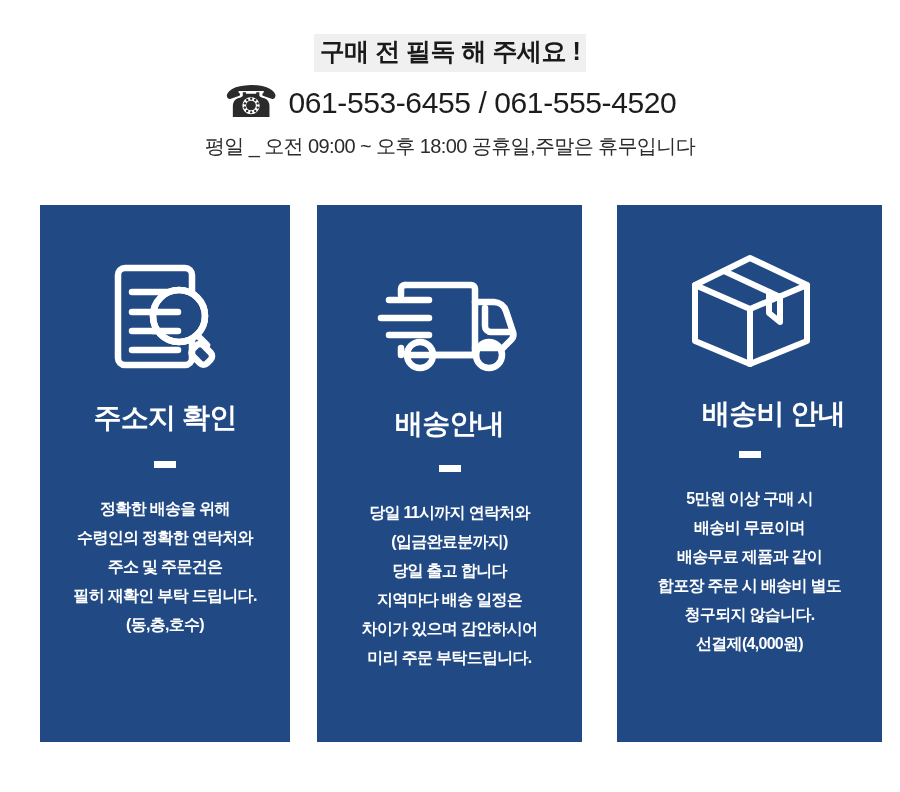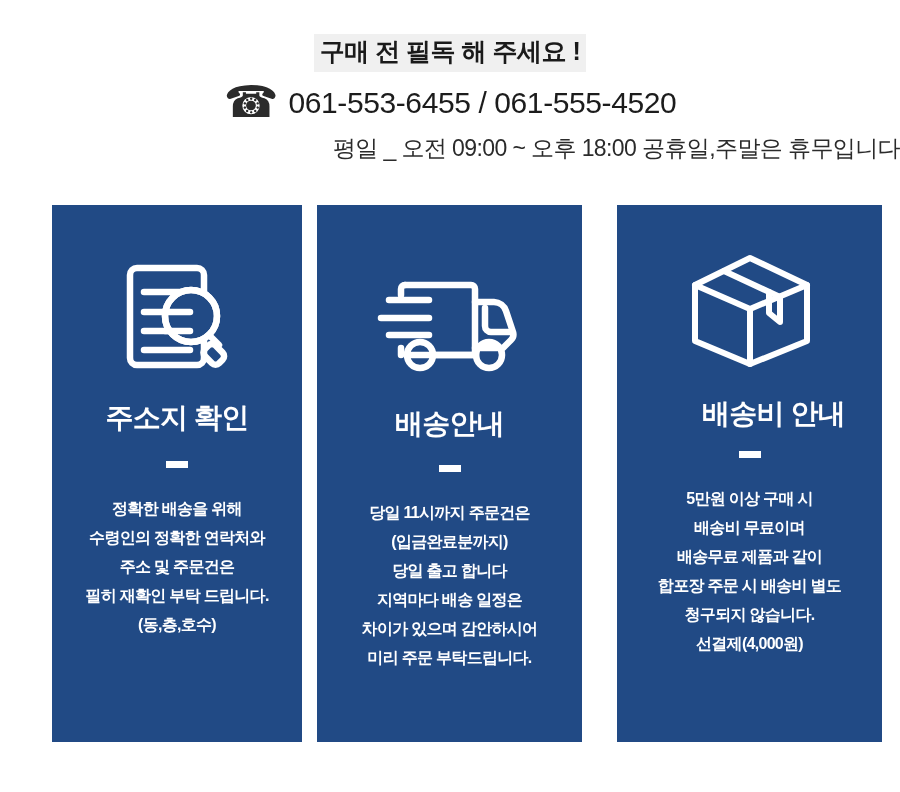--- a/index.html
+++ b/index.html
@@ -55,11 +55,10 @@
 
   .hours {
     margin-top: 8px;
-    font-size: 23px;
+    font-size: 20px;
     letter-spacing: -0.6px;
     color: #2b2b2b;
     white-space: nowrap;
-    text-align: right;
   }
 
   

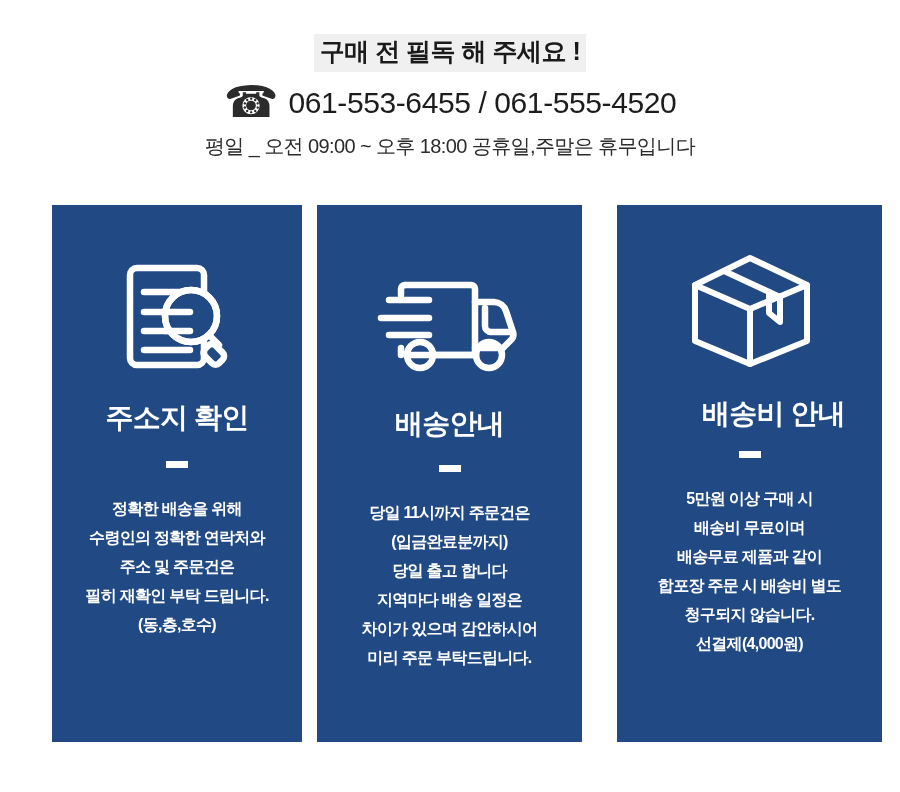--- a/index.html
+++ b/index.html
@@ -76,7 +76,7 @@
     text-align: center;
   }
 
-  .card-1 { left: 52px;  width: 250px; }
+  .card-1 { left: 40px;  width: 250px; }
   .card-2 { left: 317px; width: 265px; }
   .card-3 { left: 617px; width: 265px; }
 

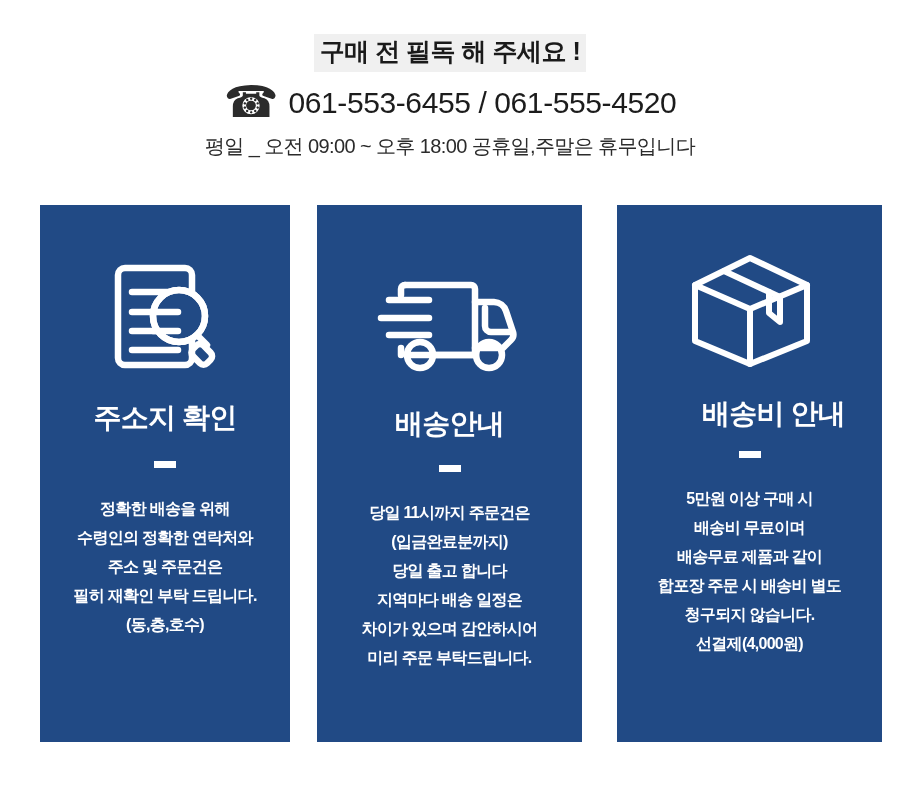--- a/index.html
+++ b/index.html
@@ -184,7 +184,7 @@
       <div class="card-heading">배송안내</div>
       <div class="card-divider"></div>
       <div class="card-body">
-        <div>당일 11시까지 주문건은</div>
+        <div>당일 11시까지 연락처와</div>
         <div>(입금완료분까지)</div>
         <div>당일 출고 합니다</div>
         <div>지역마다 배송 일정은</div>

